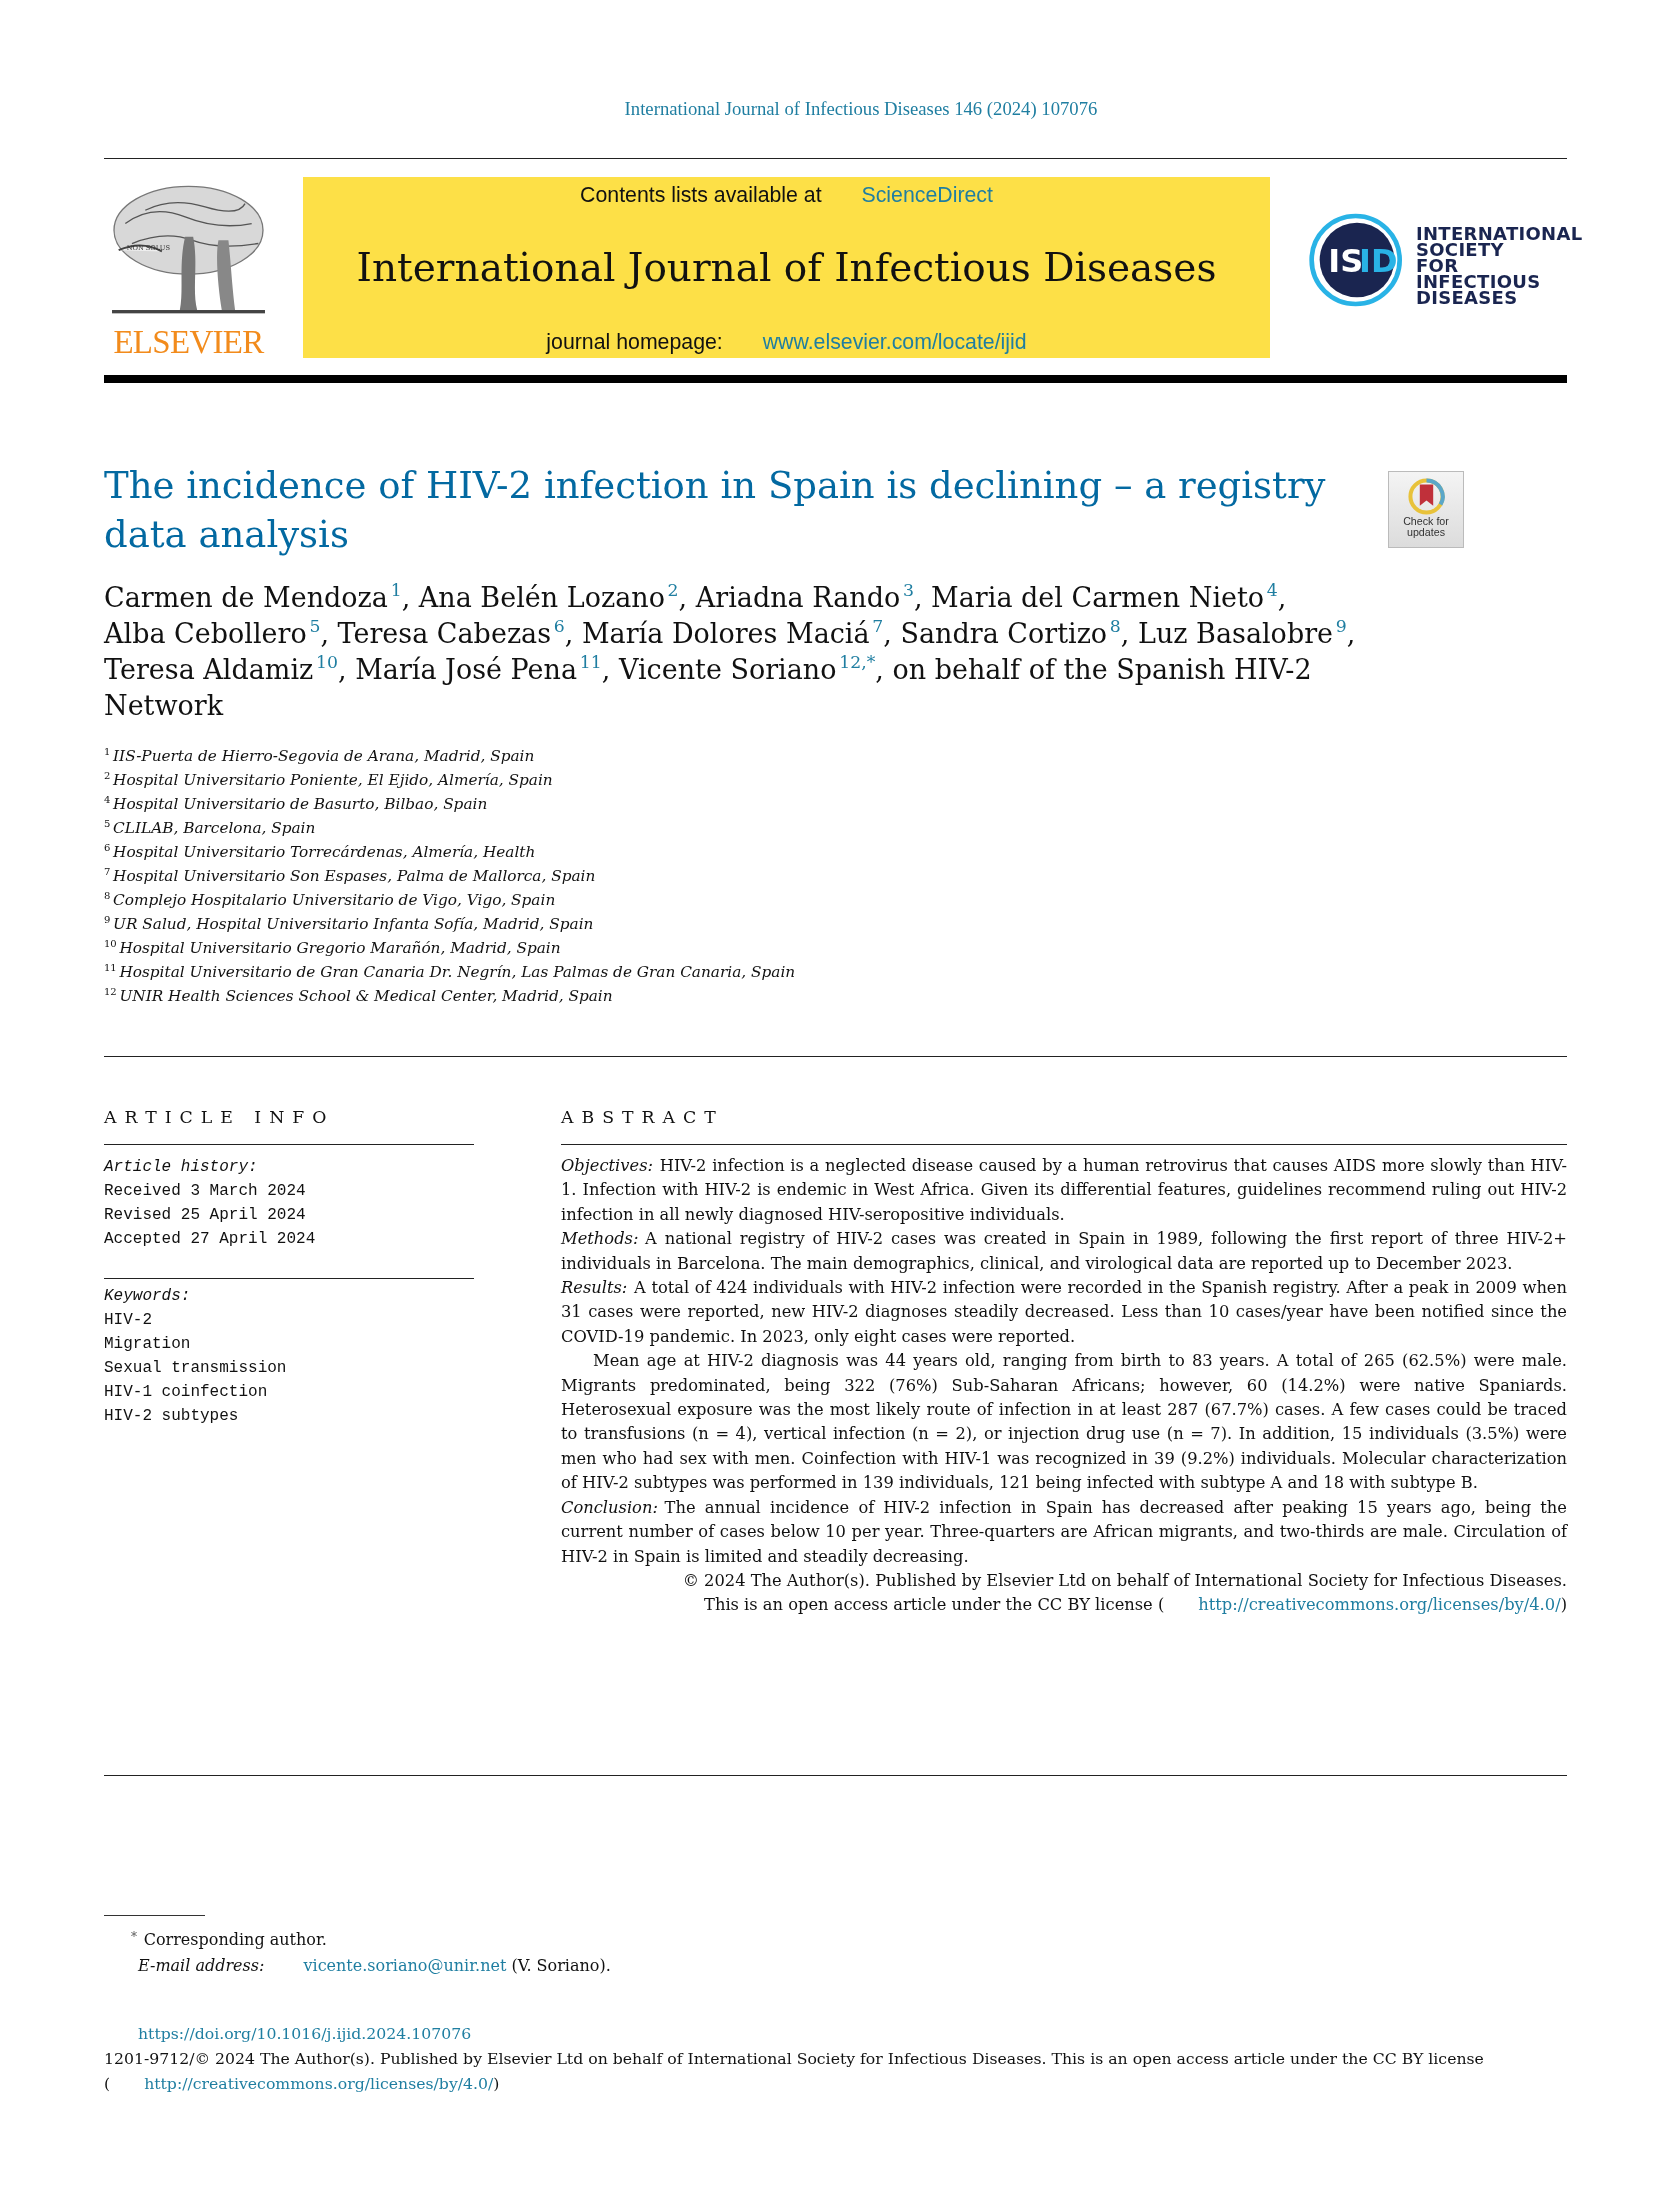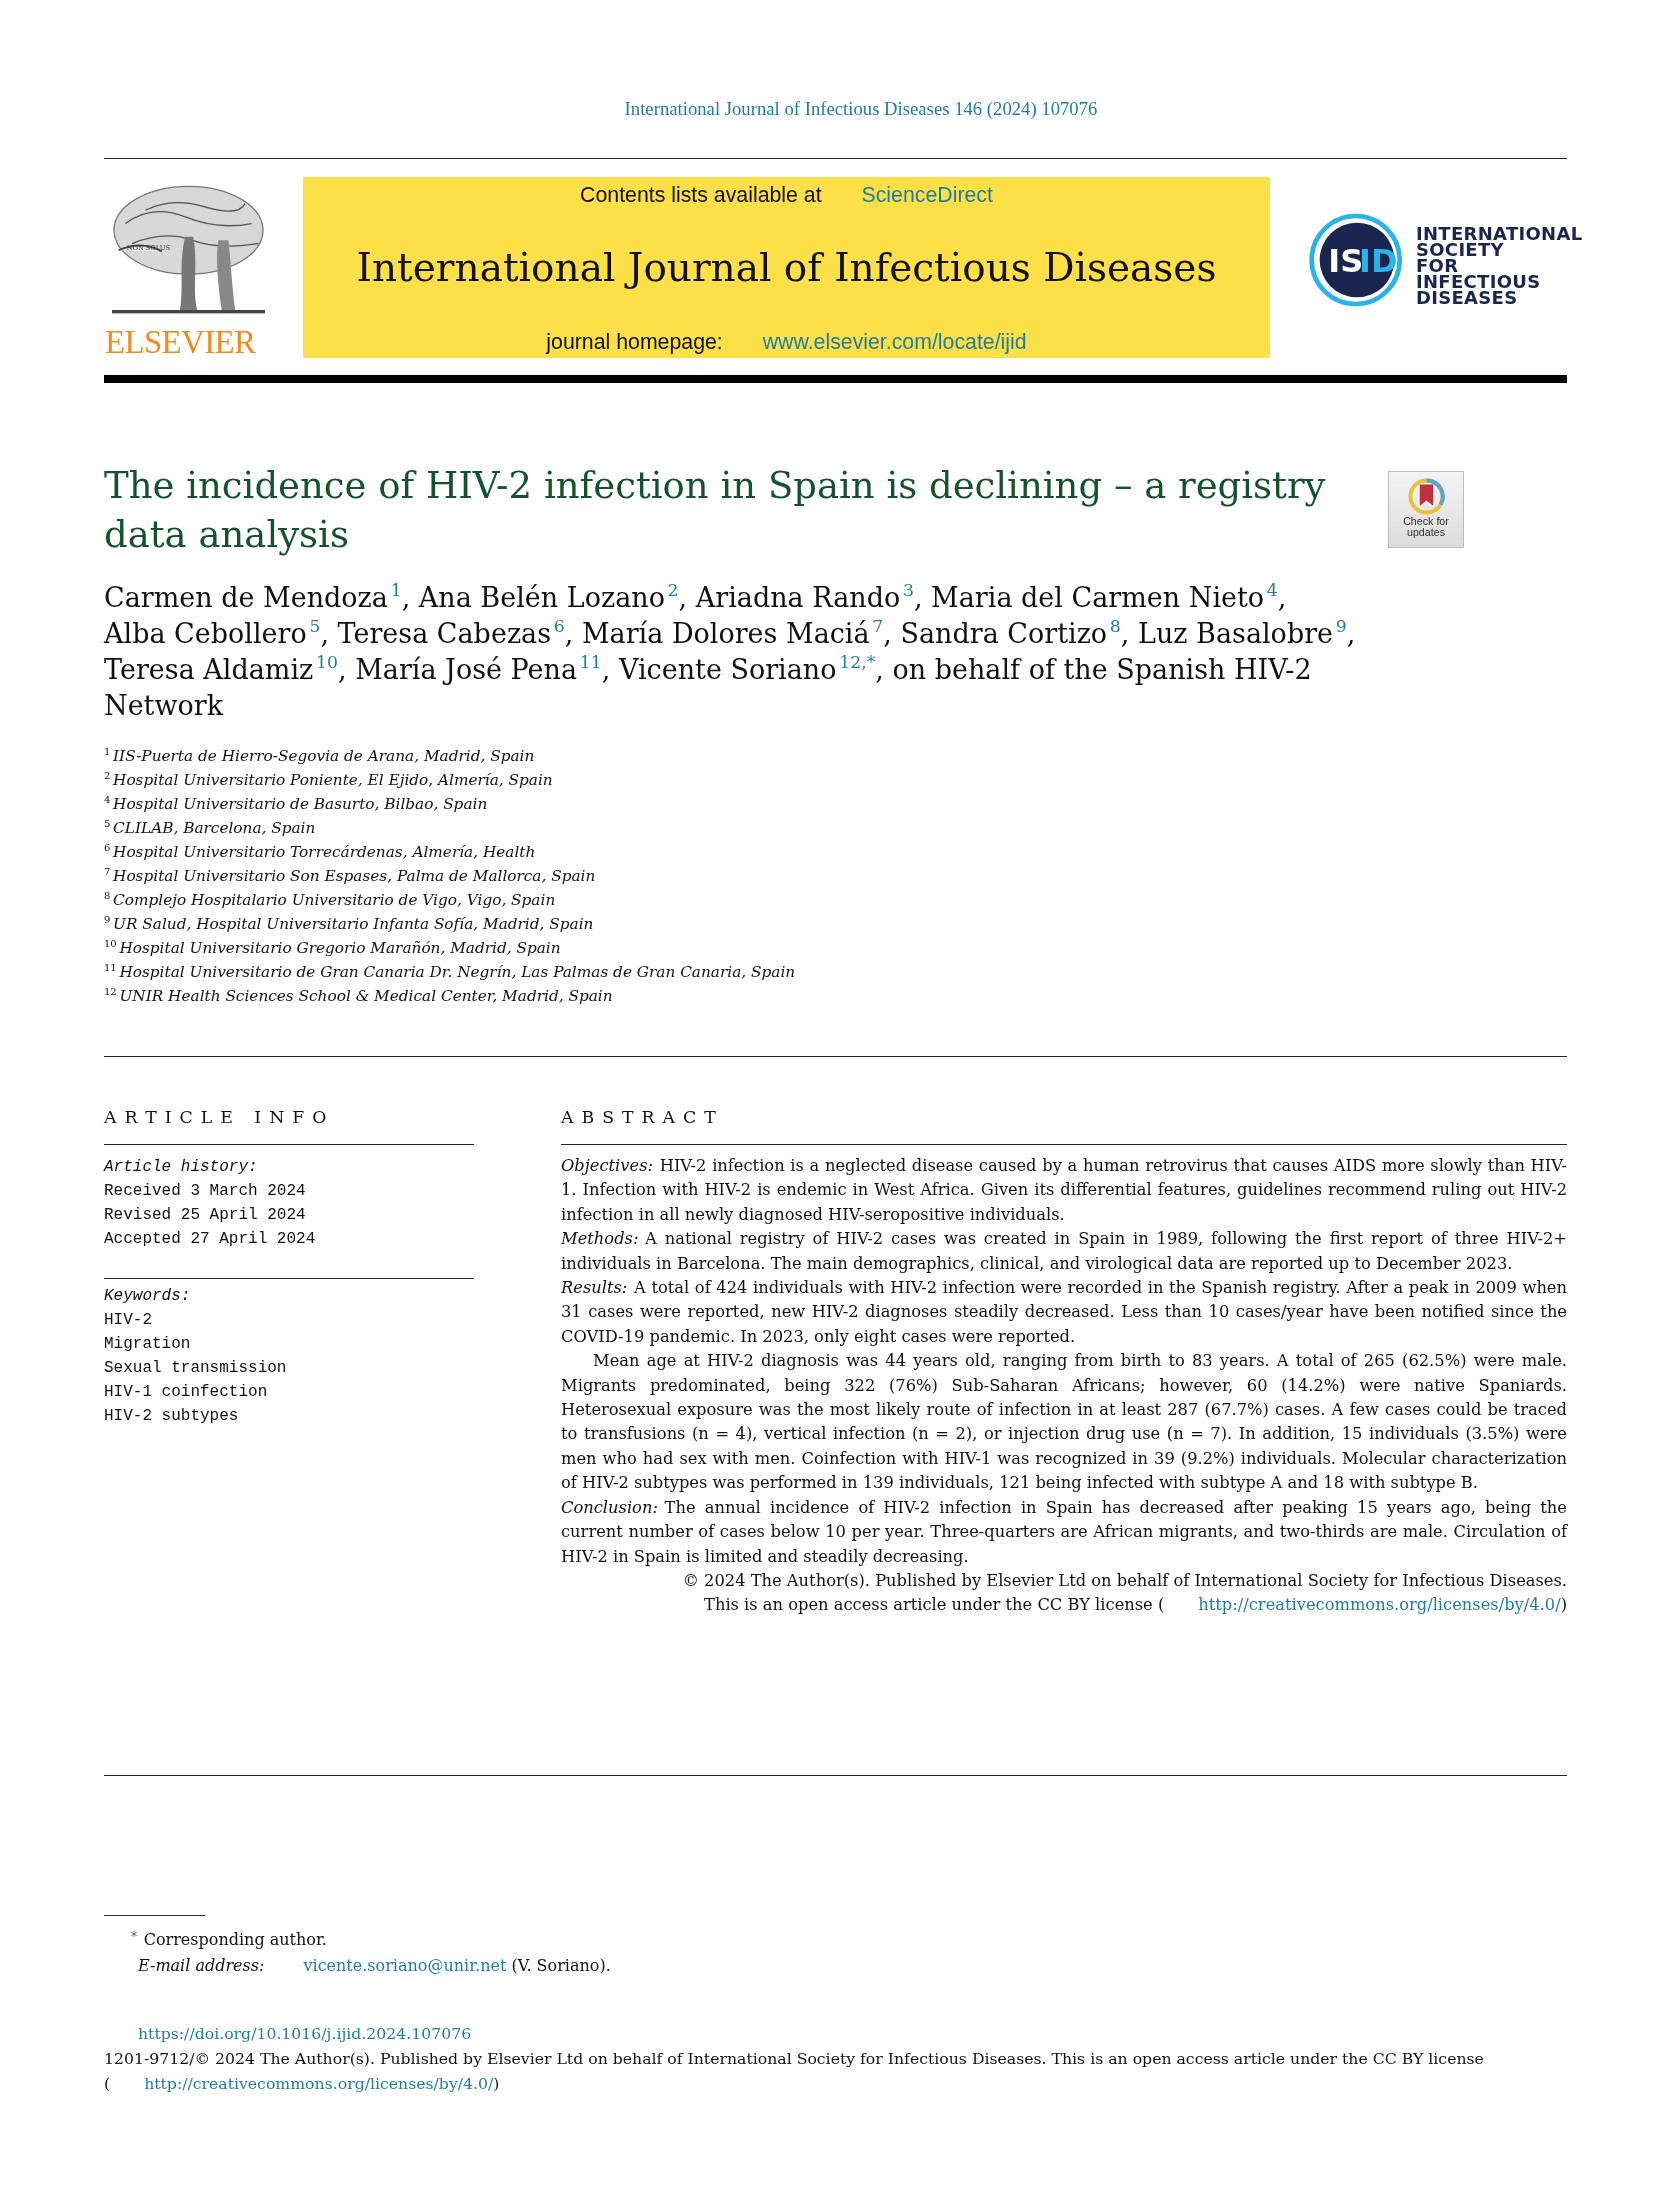--- a/index.html
+++ b/index.html
@@ -15,7 +15,7 @@
 
   
   #elsevier-logo { left: 105px; top: 177px; width: 167px; height: 184px; }
-  #elsevier-word { position: absolute; left: 0; bottom: 0; width: 167px; 
+  #elsevier-word { position: absolute; left: 0; bottom: 0; width: 167px; text-align: center;
     font-family: "Liberation Serif", serif; font-size: 33px; color: #f28b1c; letter-spacing: -0.7px; line-height: 37px; }
   #journal-box { left: 303px; top: 177px; width: 967px; height: 181px; background: #fde047; }
   #contents-line { left: 0; right: 0; top: 5.3px; text-align: center;

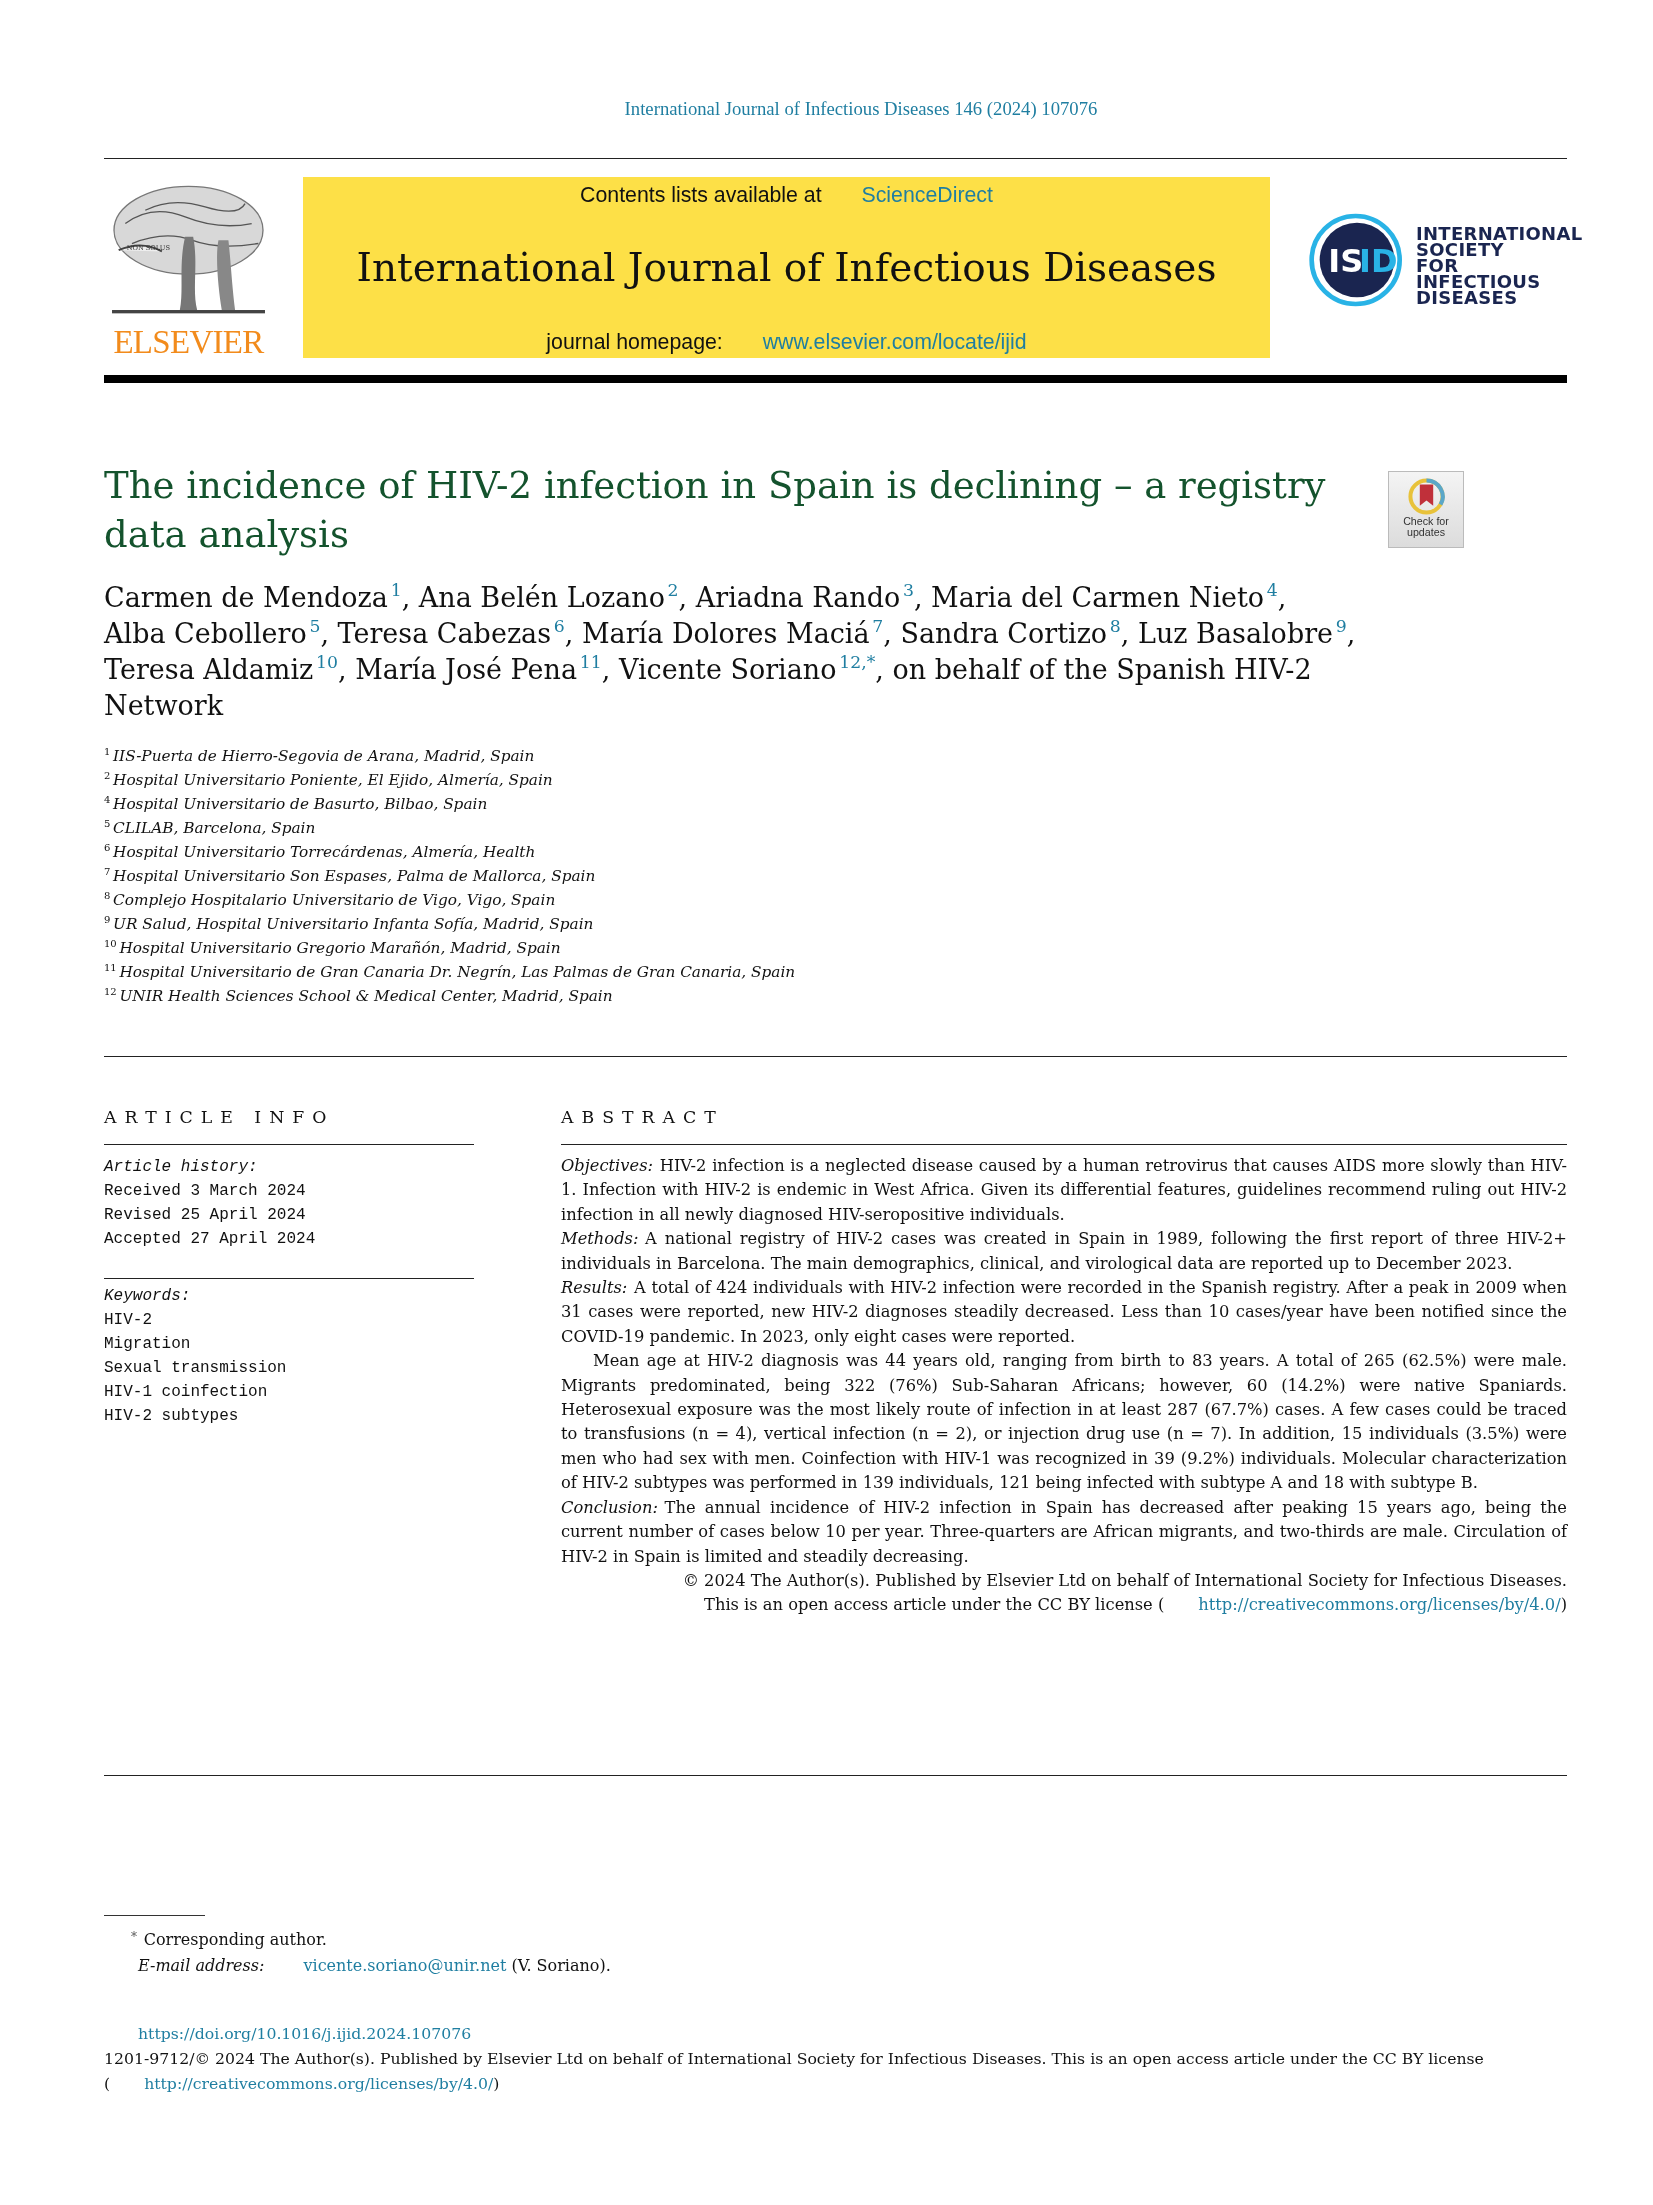--- a/index.html
+++ b/index.html
@@ -30,7 +30,7 @@
 
   
   #article-title { left: 104px; top: 461px; width: 1274px; font-family: "DejaVu Serif", serif;
-    font-size: 37px; line-height: 49px; color: #14532d; }
+    font-size: 37px; line-height: 49px; color: #0369a1; }
   #crossmark { left: 1388px; top: 471px; width: 76px; height: 77px; border: 0.7px solid #bbb;
     background: linear-gradient(#f4f4f4, #dcdcdc); box-sizing: border-box; }
   #crossmark-label { position: absolute; left: 0; right: 0; top: 44px; text-align: center;

